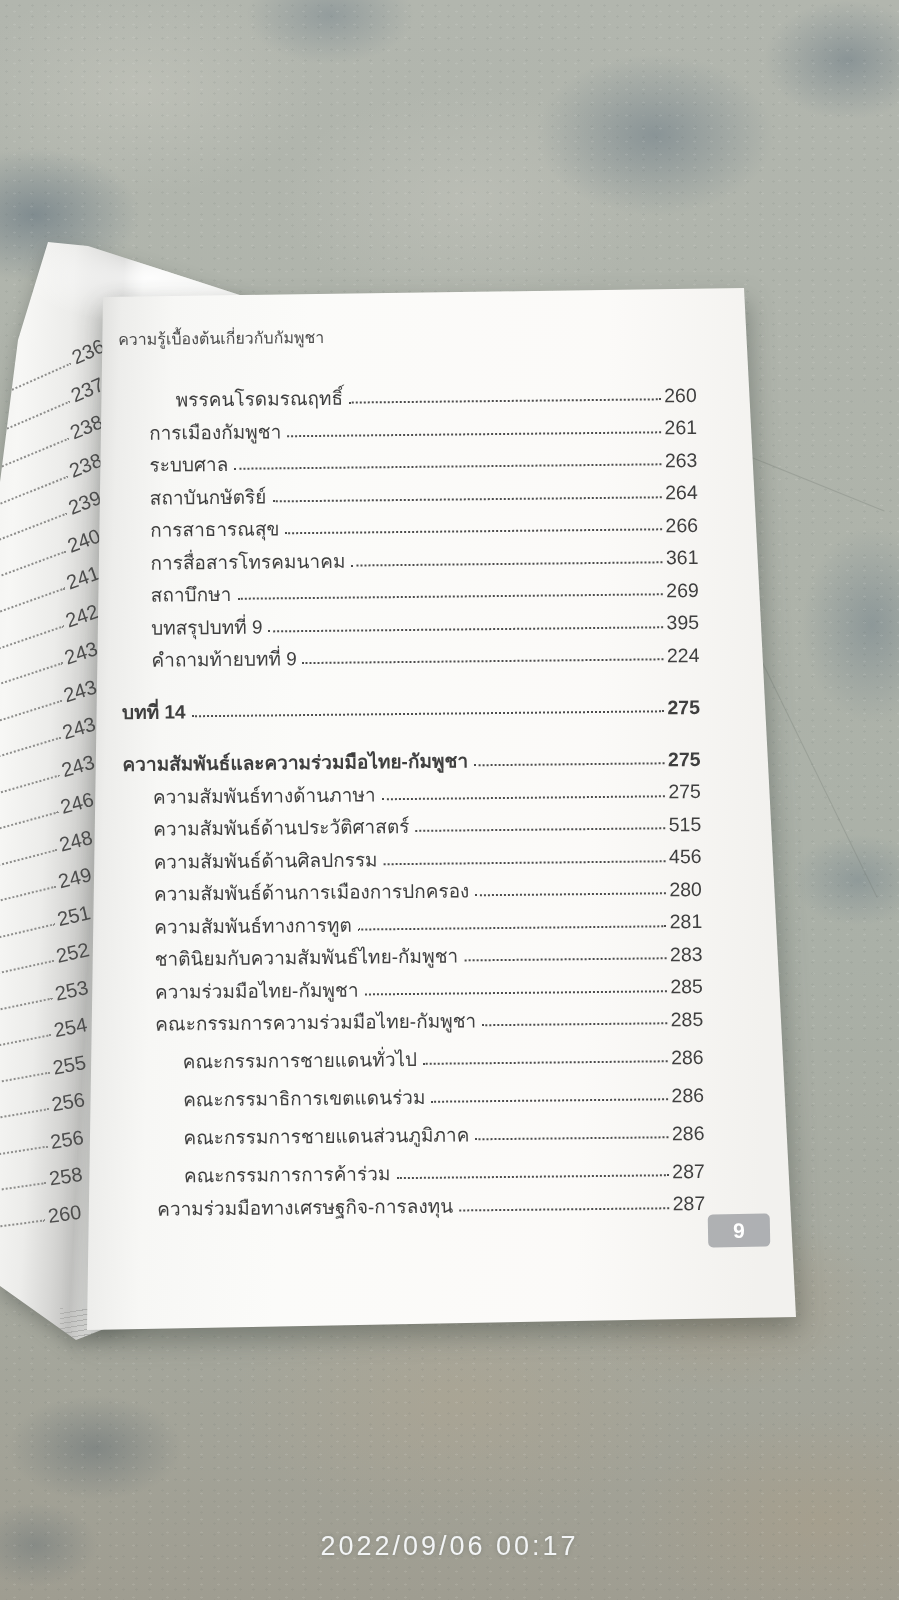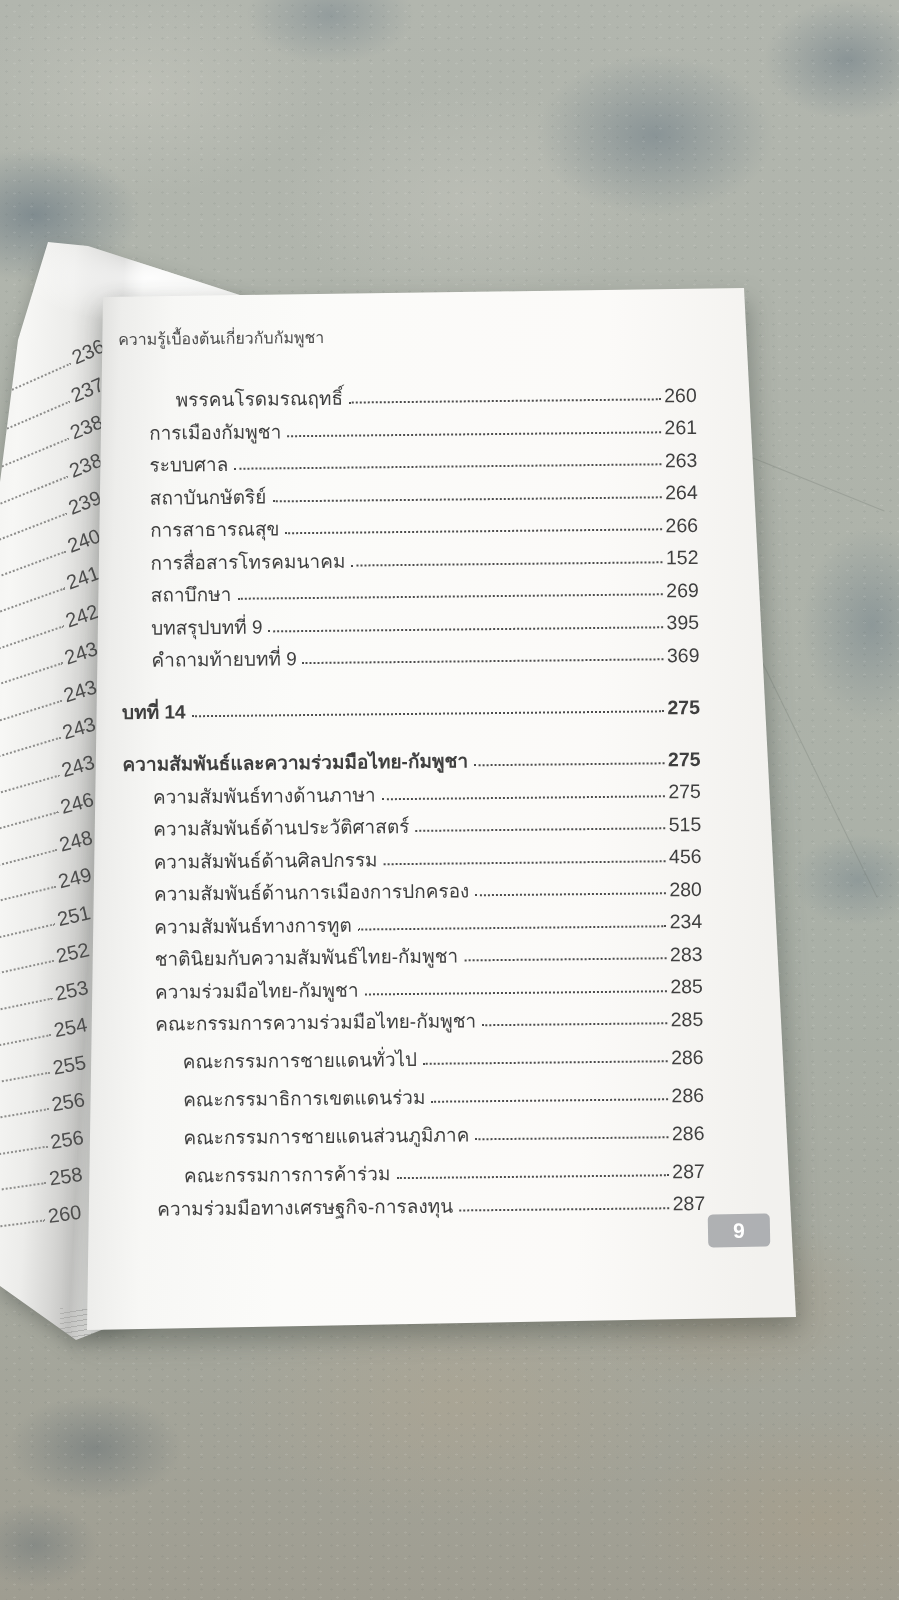--- a/index.html
+++ b/index.html
@@ -254,7 +254,7 @@
             <div class="toc-row" data-level="1" style="--i: 5;">
               <span class="toc-label">การสื่อสารโทรคมนาคม</span>
               <span class="toc-dots"></span>
-              <span class="toc-page">152</span>
+              <span class="toc-page">361</span>
             </div>
 
             <div class="toc-row" data-level="1" style="--i: 6;">

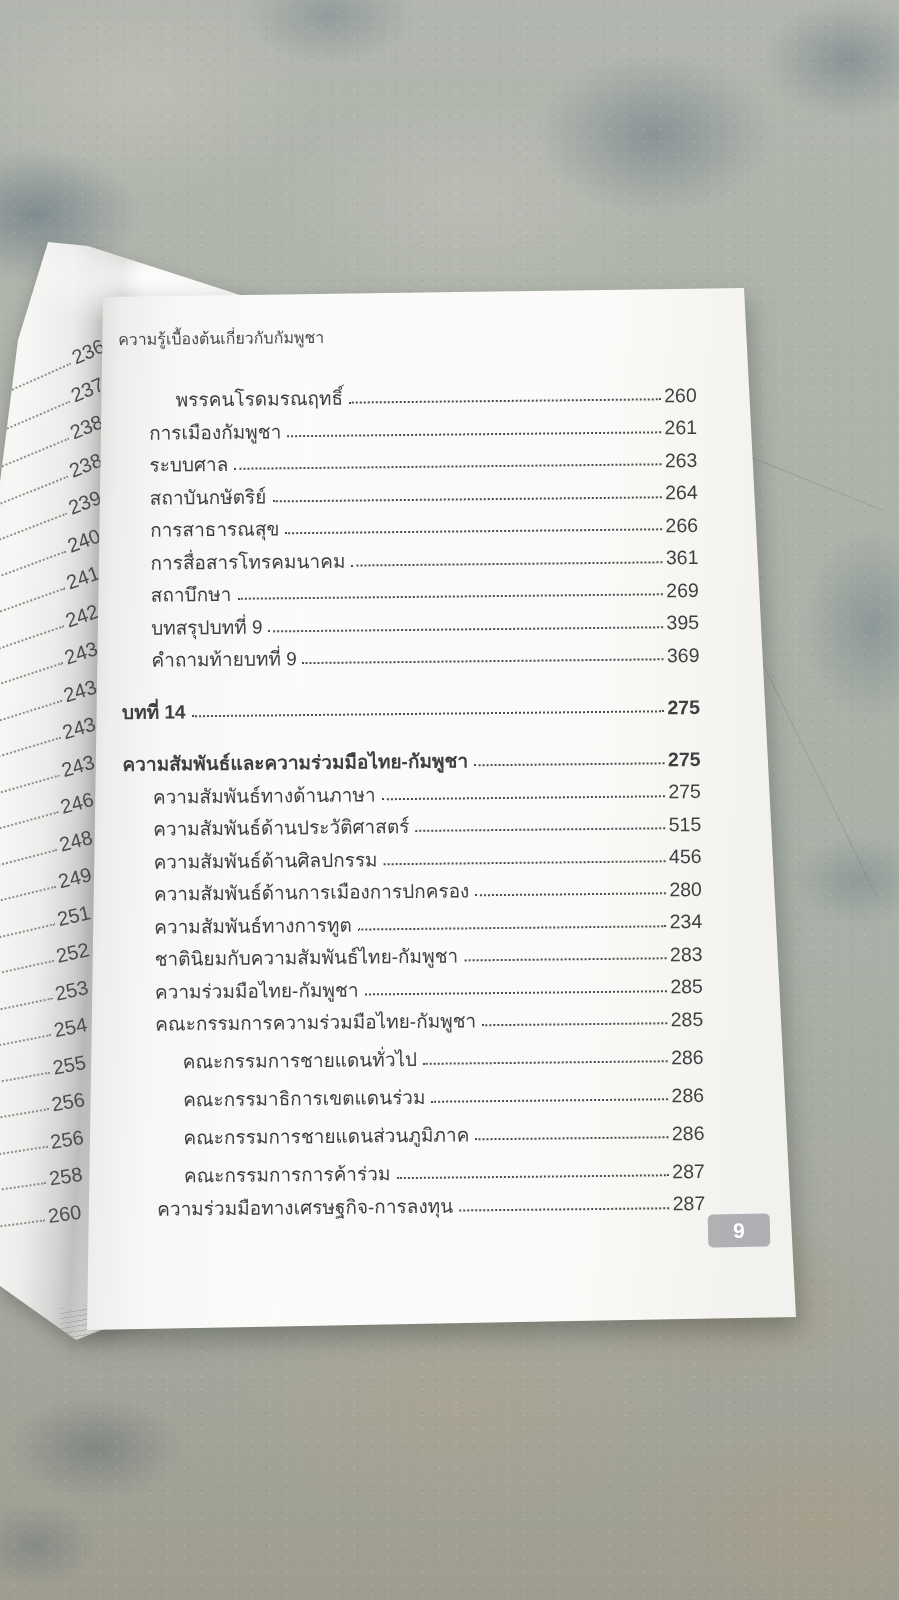--- a/index.html
+++ b/index.html
@@ -272,7 +272,7 @@
             <div class="toc-row" data-level="1" style="--i: 8;">
               <span class="toc-label">คำถามท้ายบทที่ 9</span>
               <span class="toc-dots"></span>
-              <span class="toc-page">369</span>
+              <span class="toc-page">224</span>
             </div>
 
             <div class="toc-row" data-level="0" data-bold="true" style="--i: 9;">

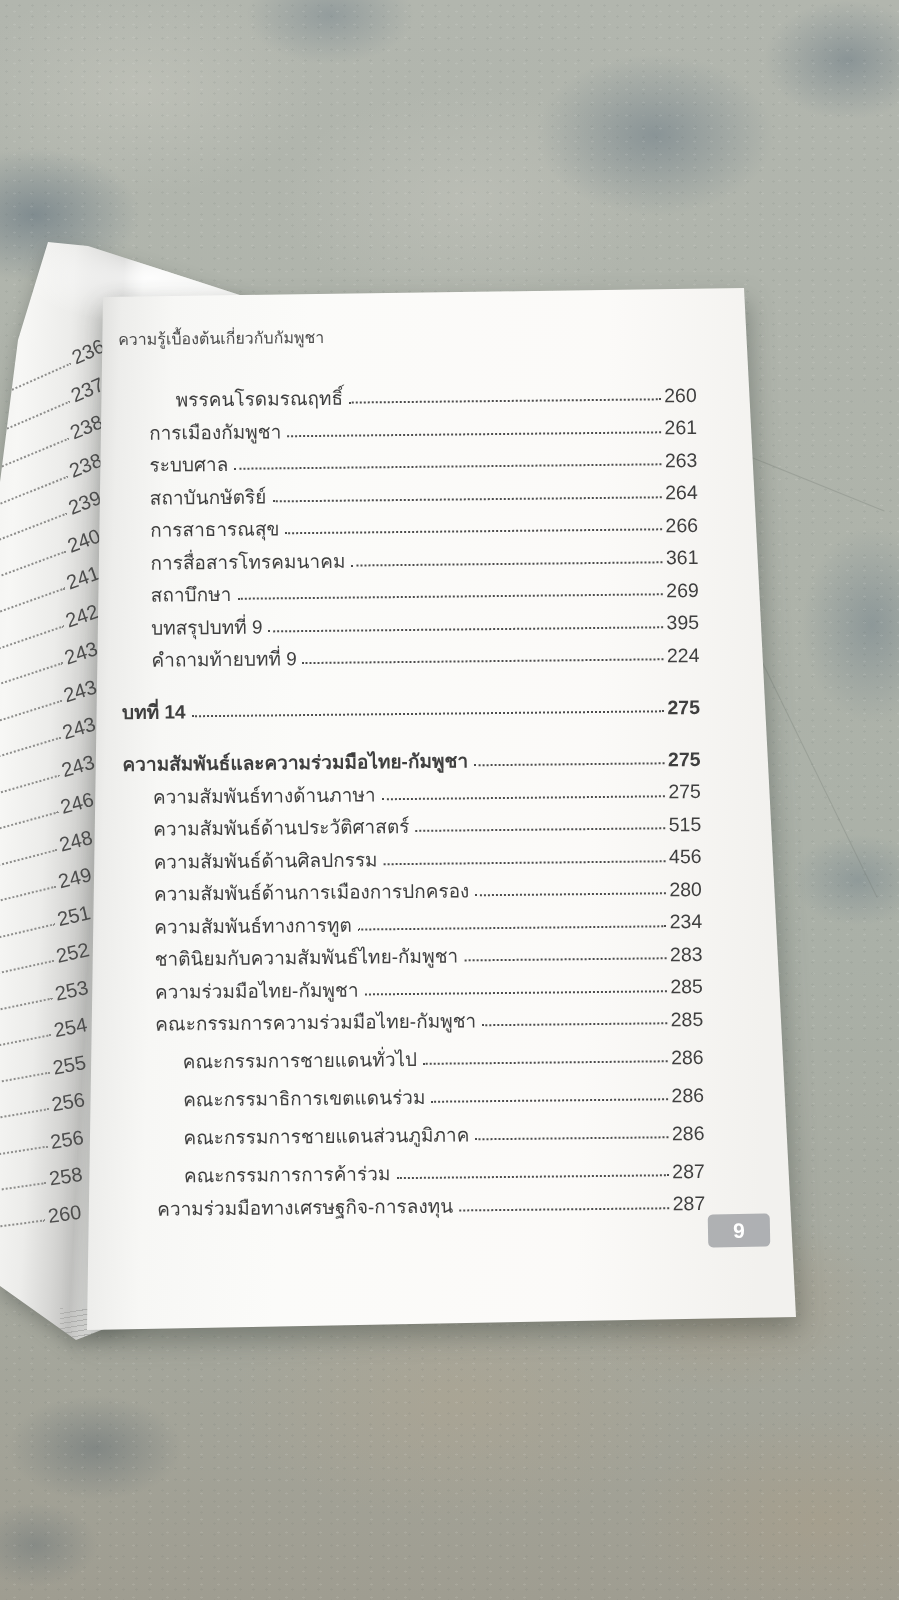--- a/index.html
+++ b/index.html
@@ -314,7 +314,7 @@
             <div class="toc-row" data-level="1" style="--i: 15;">
               <span class="toc-label">ความสัมพันธ์ทางการทูต</span>
               <span class="toc-dots"></span>
-              <span class="toc-page">234</span>
+              <span class="toc-page">281</span>
             </div>
 
             <div class="toc-row" data-level="1" style="--i: 16;">

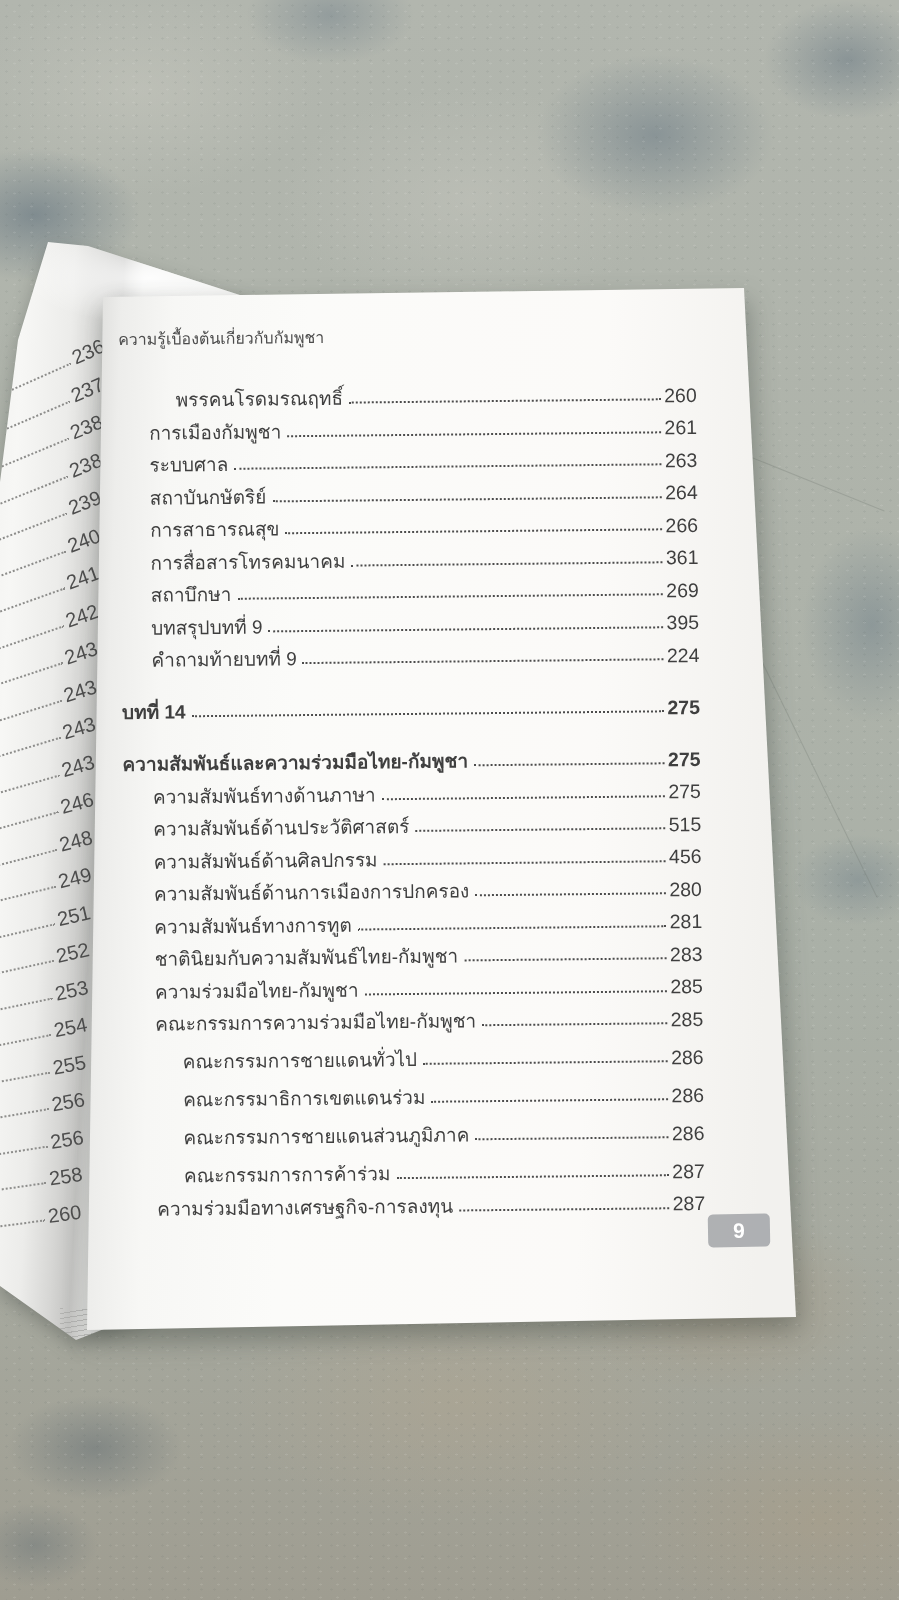--- a/index.html
+++ b/index.html
@@ -370,6 +370,7 @@
     </div>
   </div>
 
+  <div class="timestamp">2022/09/06 00:17</div>
 </div>
 
 </body></html>

